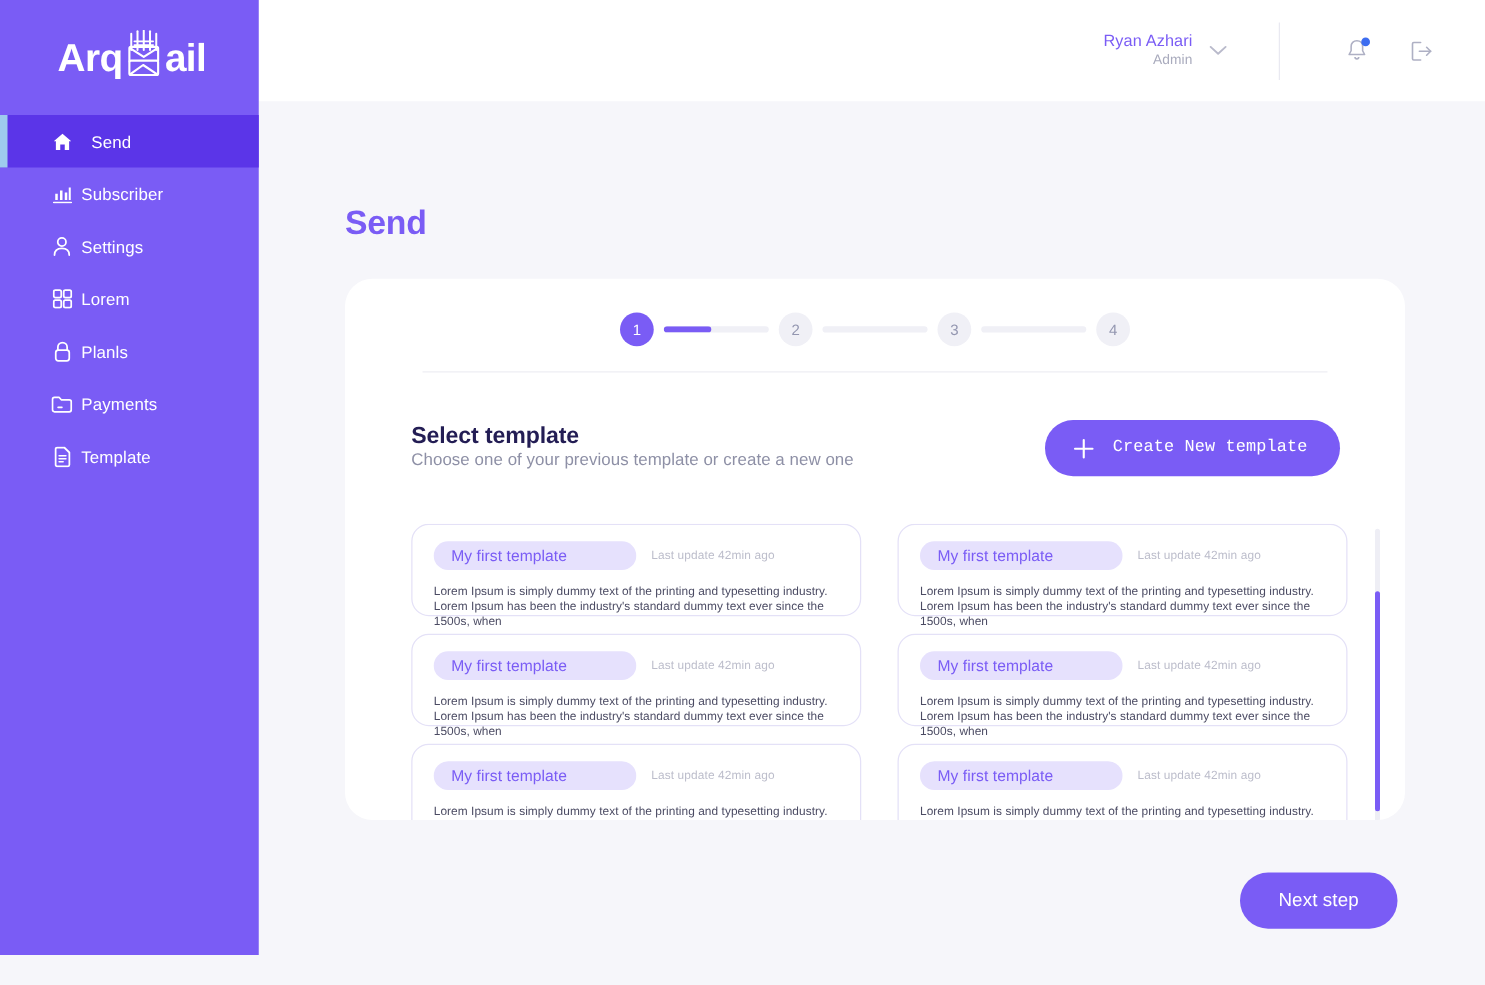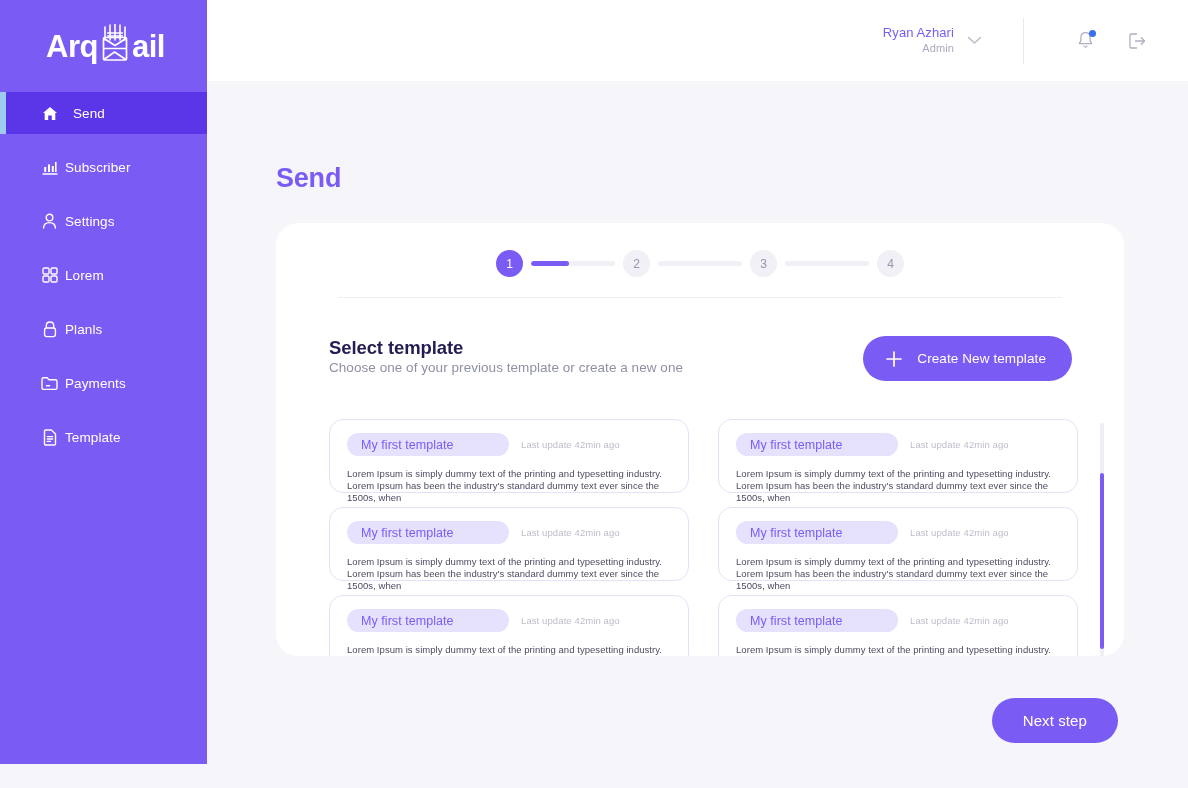--- a/index.html
+++ b/index.html
@@ -82,7 +82,7 @@
     width: 6px;
     background: #9ecbee;
   }
-  .nav-item + .nav-item { margin-top: 12px; padding-left: 32px; }
+  .nav-item + .nav-item { margin-top: 0px; padding-left: 32px; }
 
   
   .main {

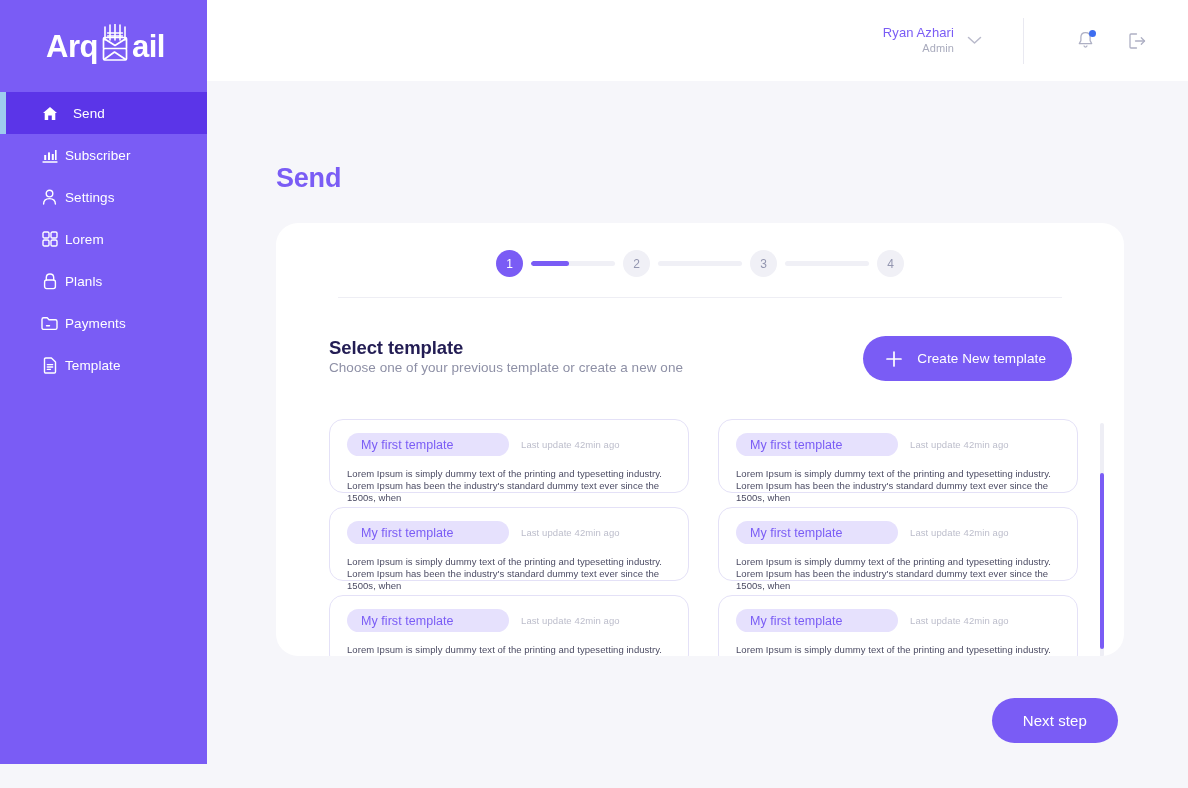--- a/index.html
+++ b/index.html
@@ -235,7 +235,7 @@
     display: flex;
     align-items: center;
     font-size: 13.5px;
-    font-family: Liberation Sans, sans-serif;
+    font-family: Liberation Mono, monospace;
     cursor: pointer;
     letter-spacing: 0.1px;
     margin-top: 5px;

